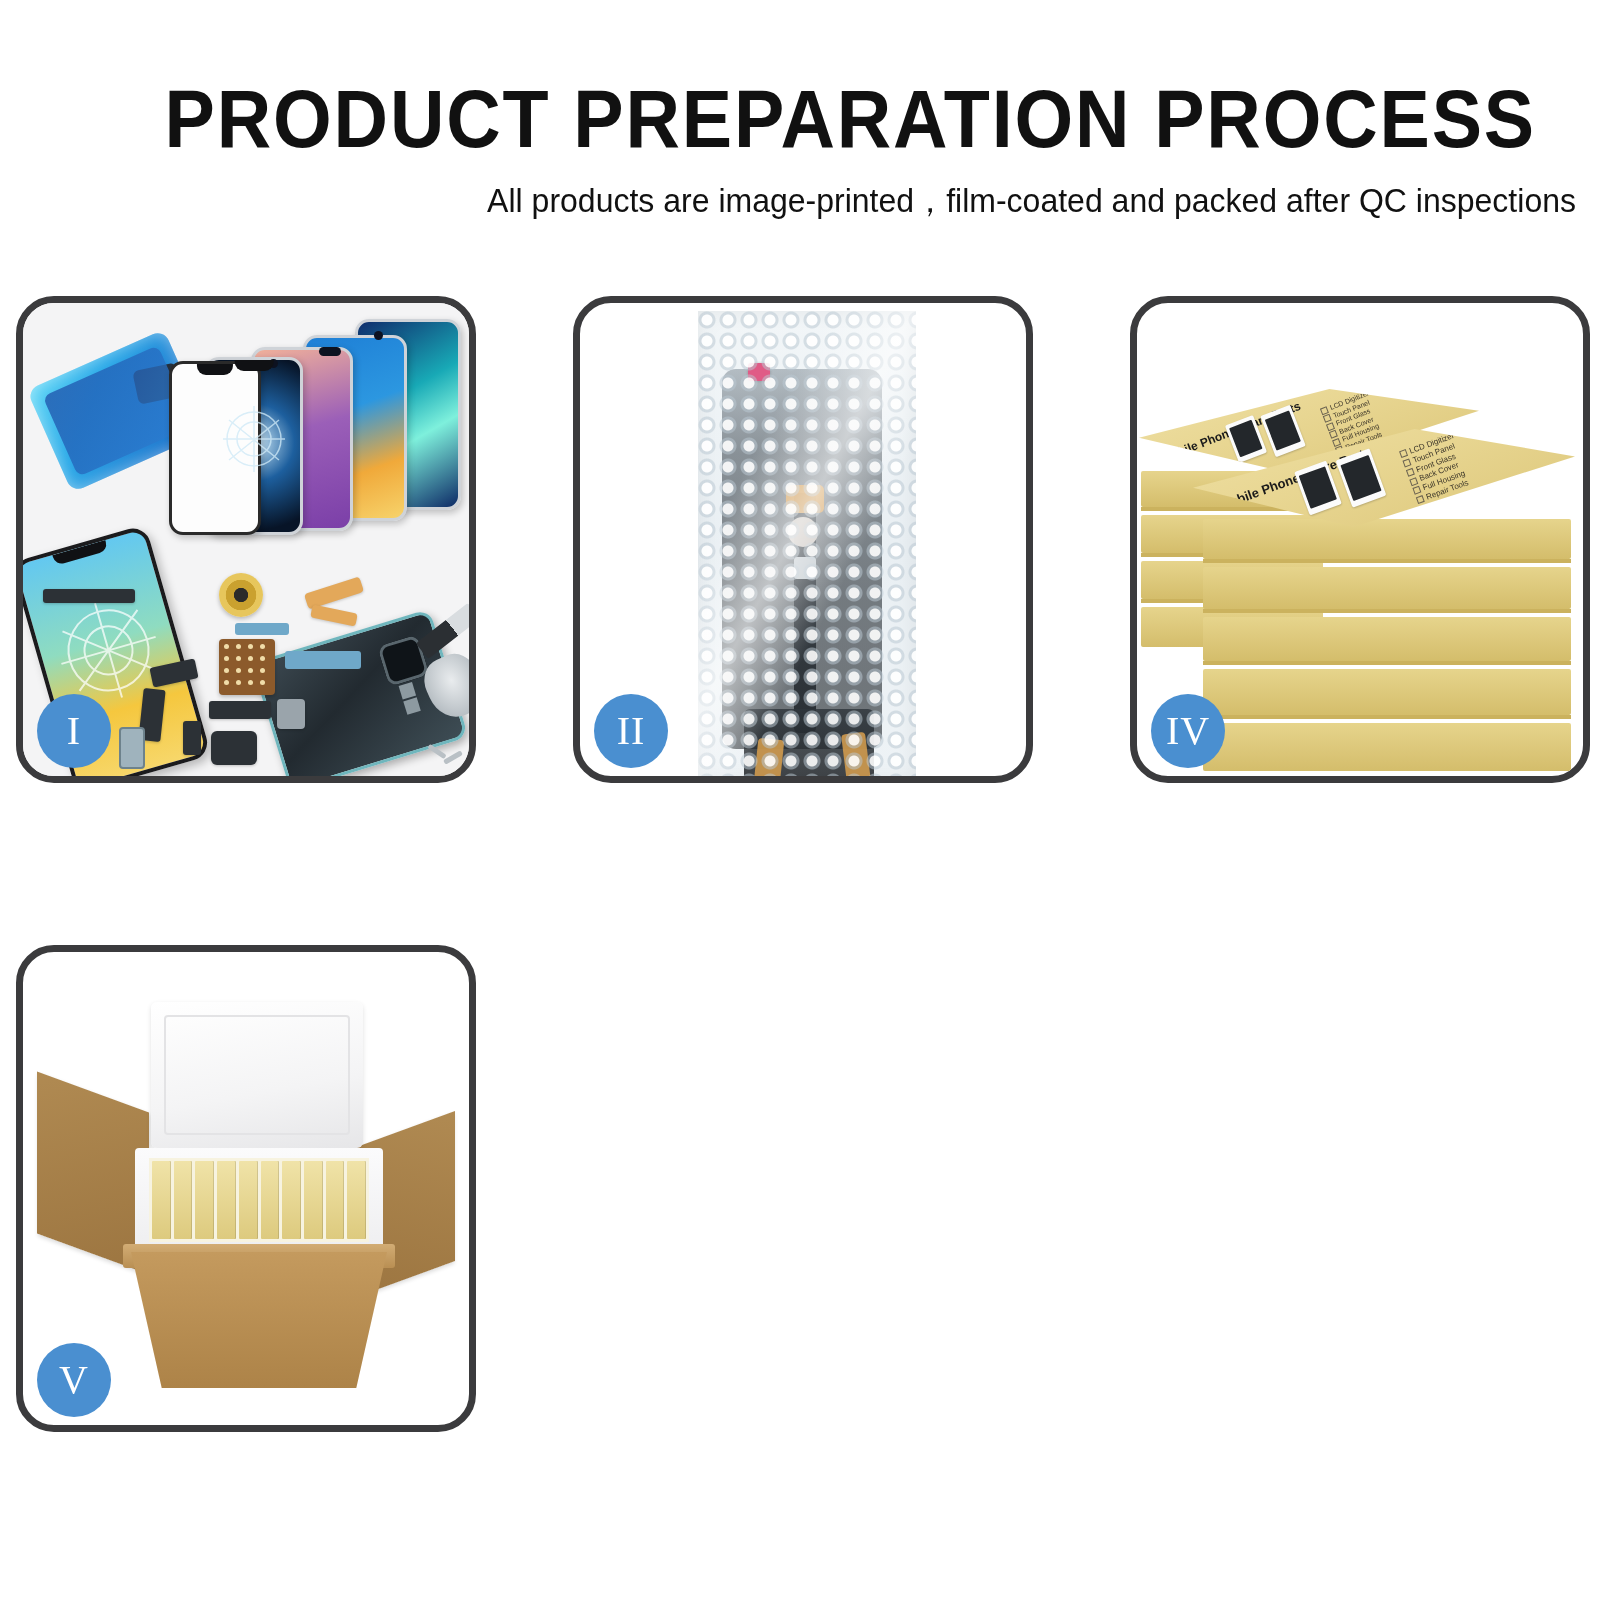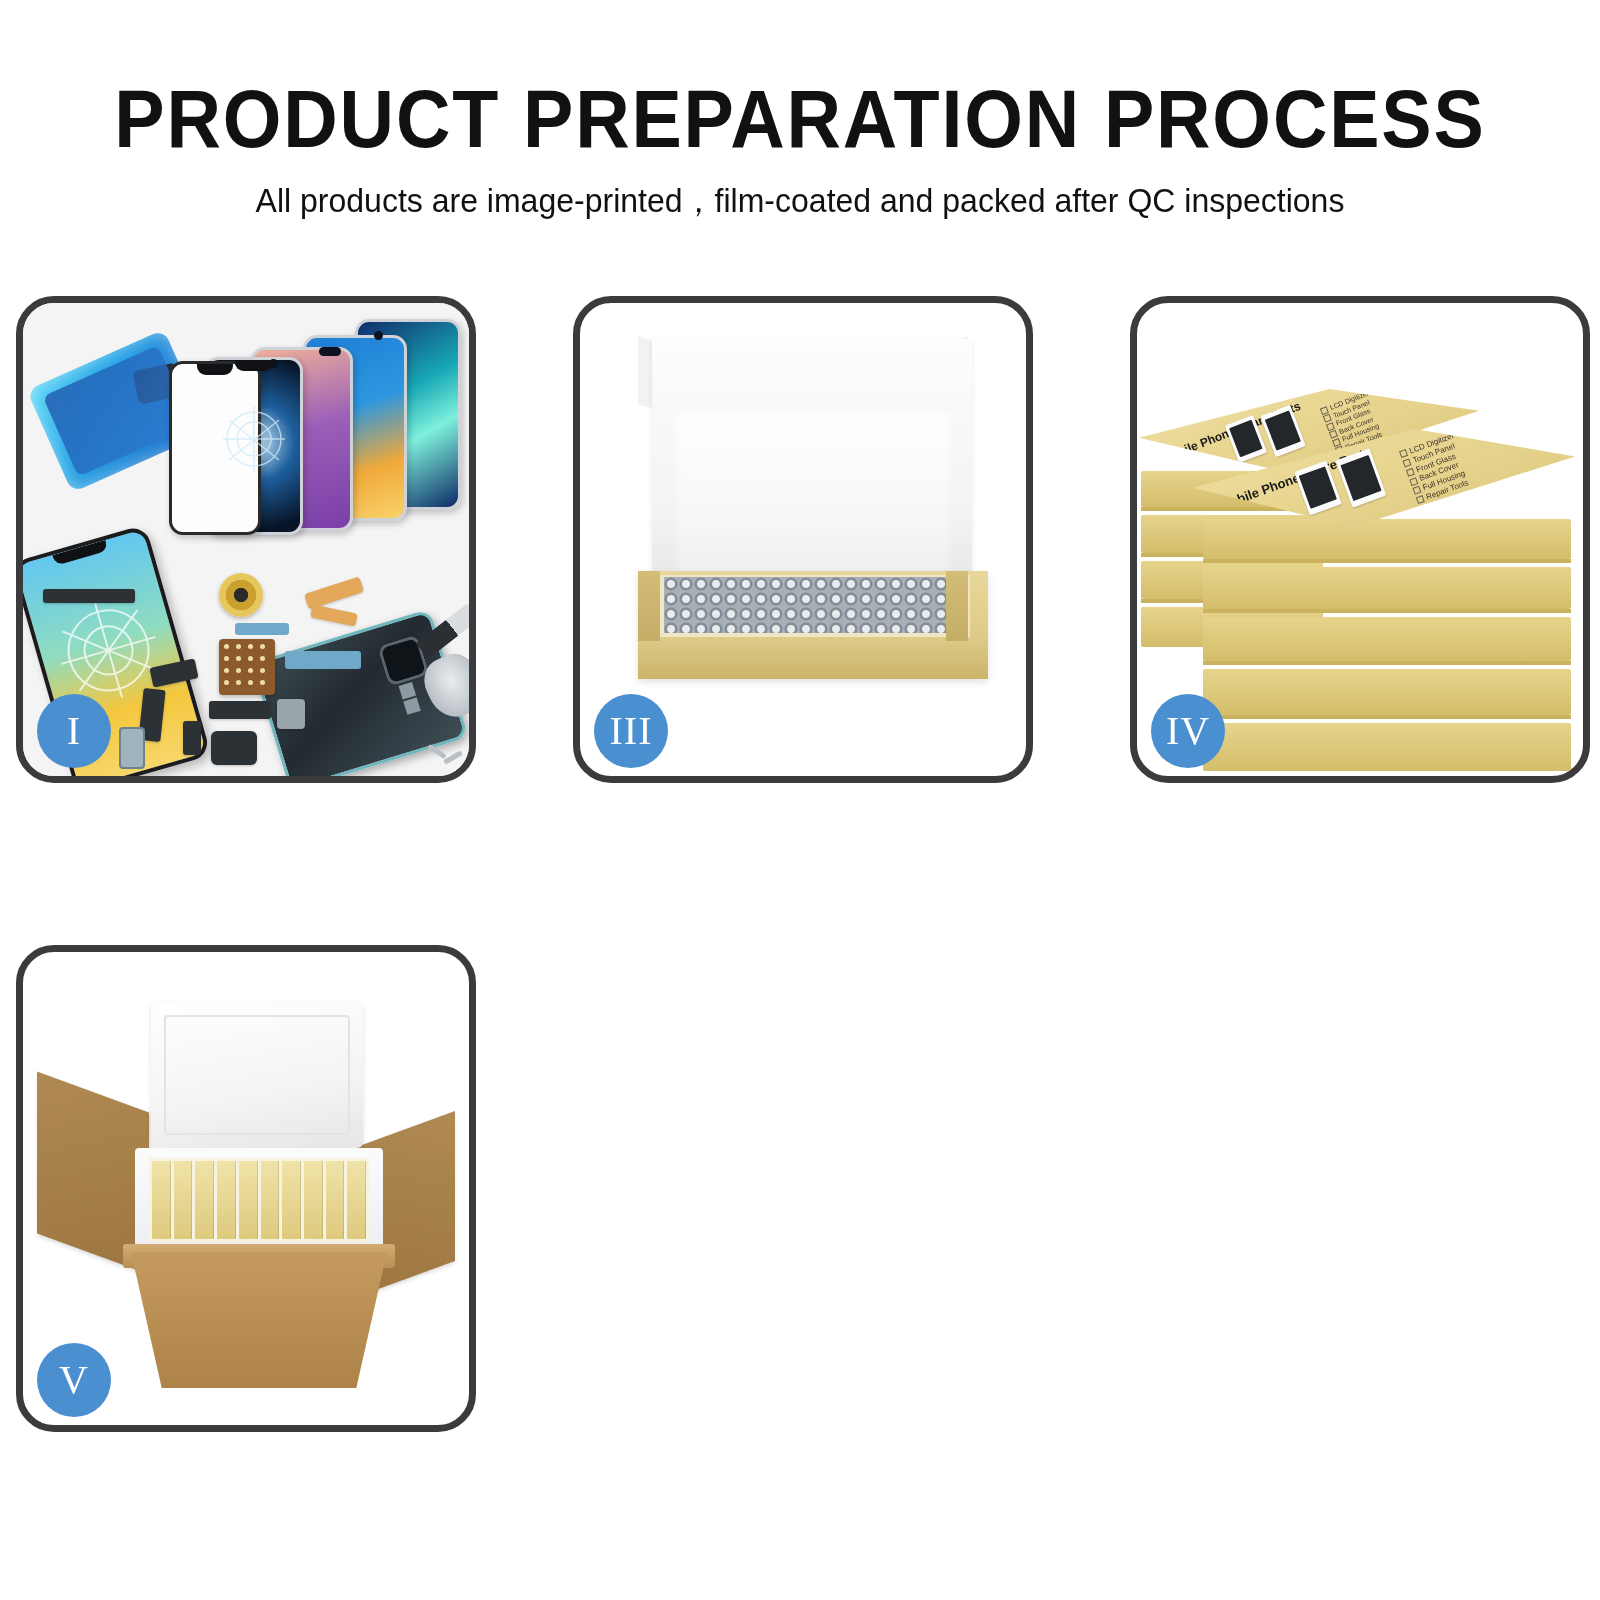--- a/index.html
+++ b/index.html
@@ -11,7 +11,7 @@
   .page{position:relative;width:1600px;height:1600px;}
 
   
-  .header{position:absolute;left:0;top:0;width:1600px;text-align:center;}
+  .header{position:absolute;left:0;top:0;width:1600px;text-align:right;}
   .title{
     font-family:"Liberation Sans", sans-serif;
     font-size:82px;font-weight:700;color:#111111;

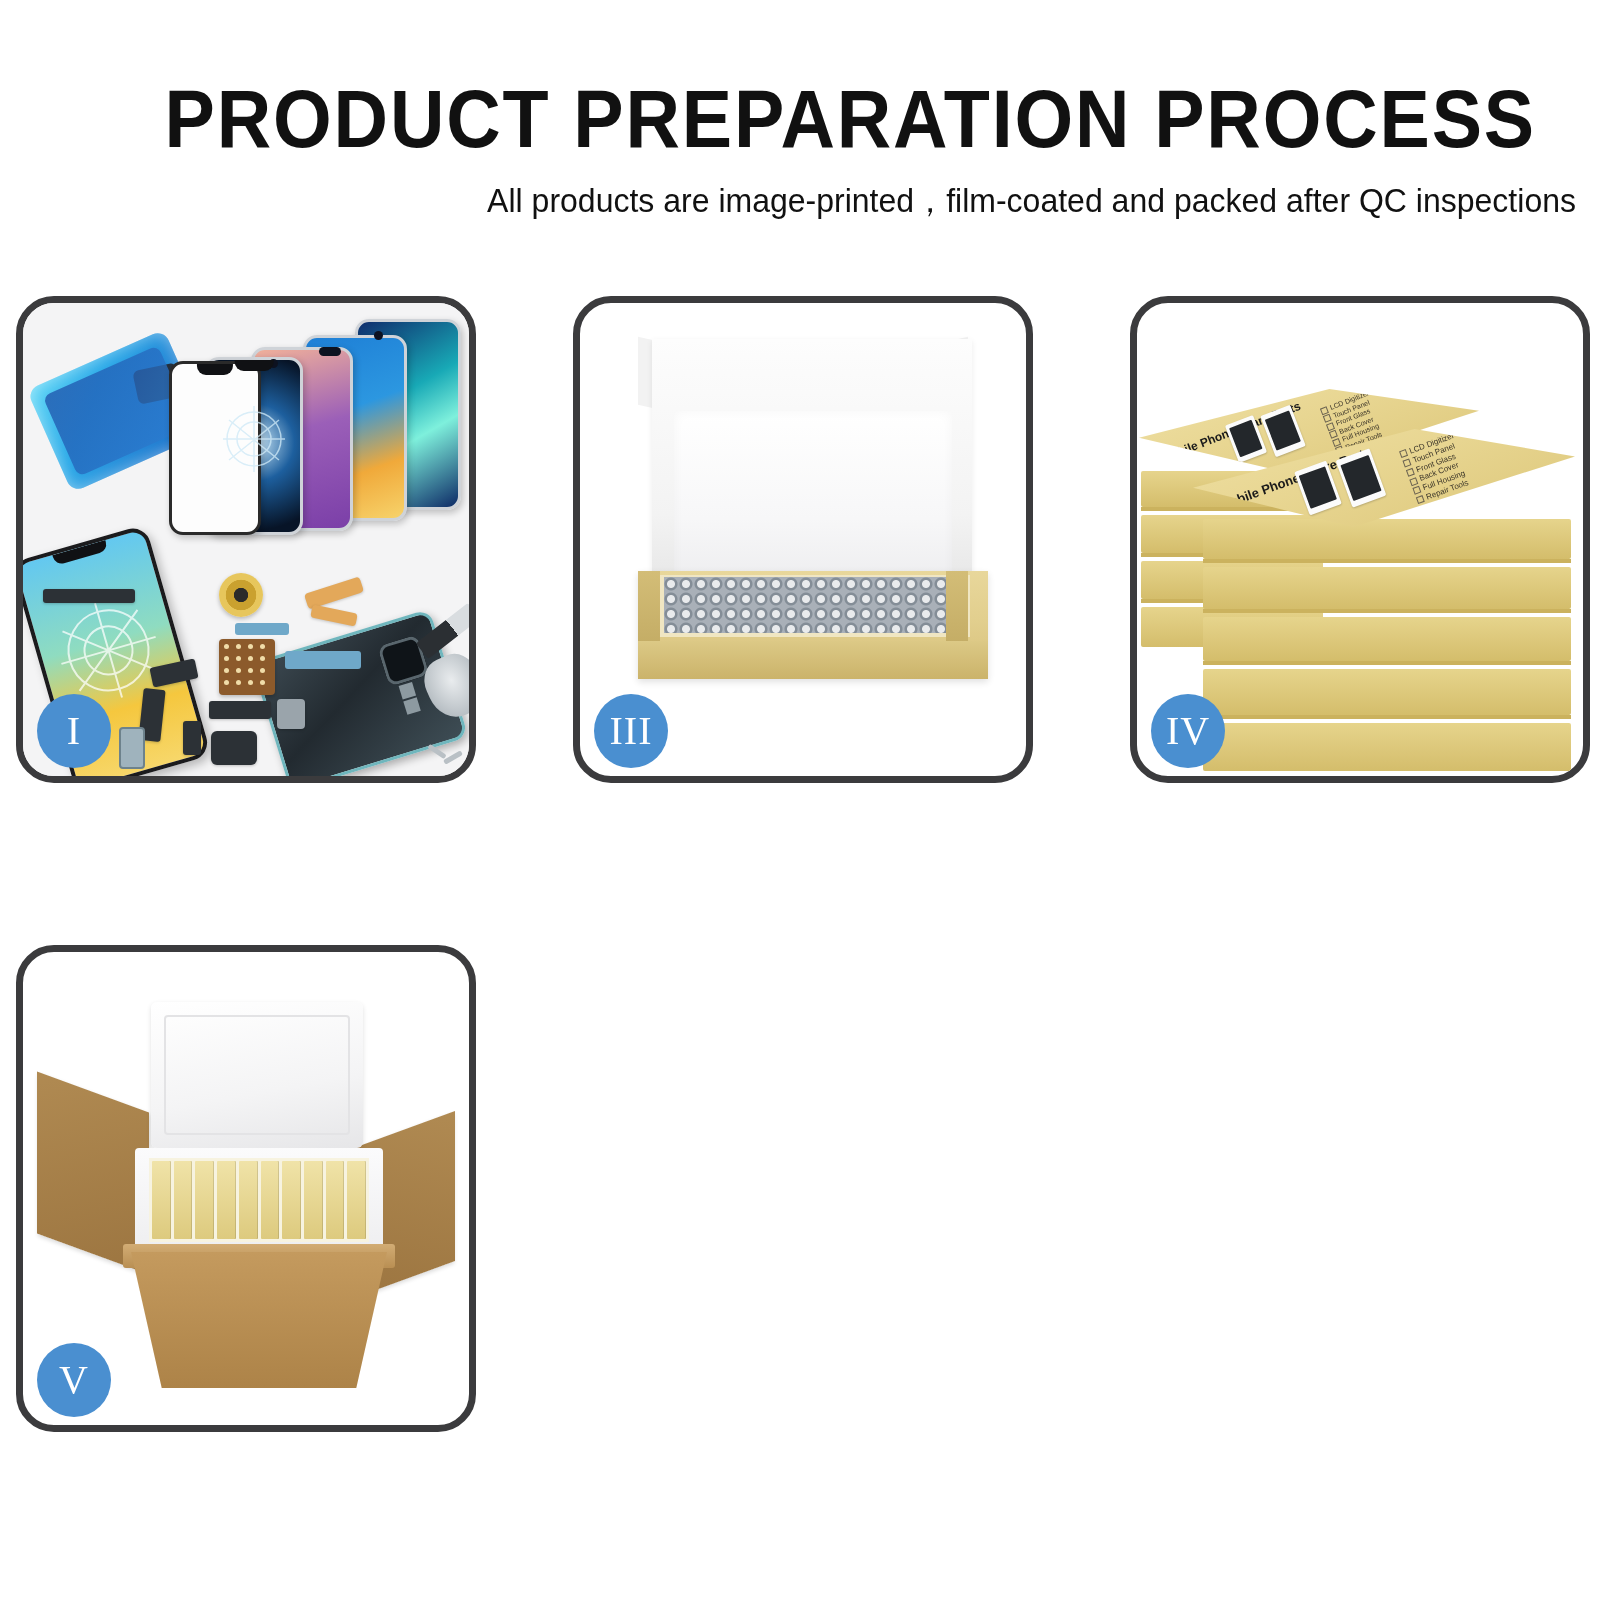--- a/index.html
+++ b/index.html
@@ -334,6 +334,24 @@
       <div class="badge">I</div>
     </div>
 
+    <div class="panel">
+      <div class="stage">
+        <div class="bw-wrap">
+          <div class="bw-screen"></div>
+          <div class="bw-cable"></div>
+          <div class="bw-conn"></div>
+          <div class="bw-conn2"></div>
+          <div class="bw-ic"></div>
+          <div class="bw-foot"></div>
+          <div class="bw-gold1"></div>
+          <div class="bw-gold2"></div>
+          <div class="bw-sticker"></div>
+          <div class="bw-bubbles"></div>
+          <div class="bw-gloss"></div>
+        </div>
+      </div>
+      <div class="badge">II</div>
+    </div>
 
     <div class="panel">
       <div class="stage">

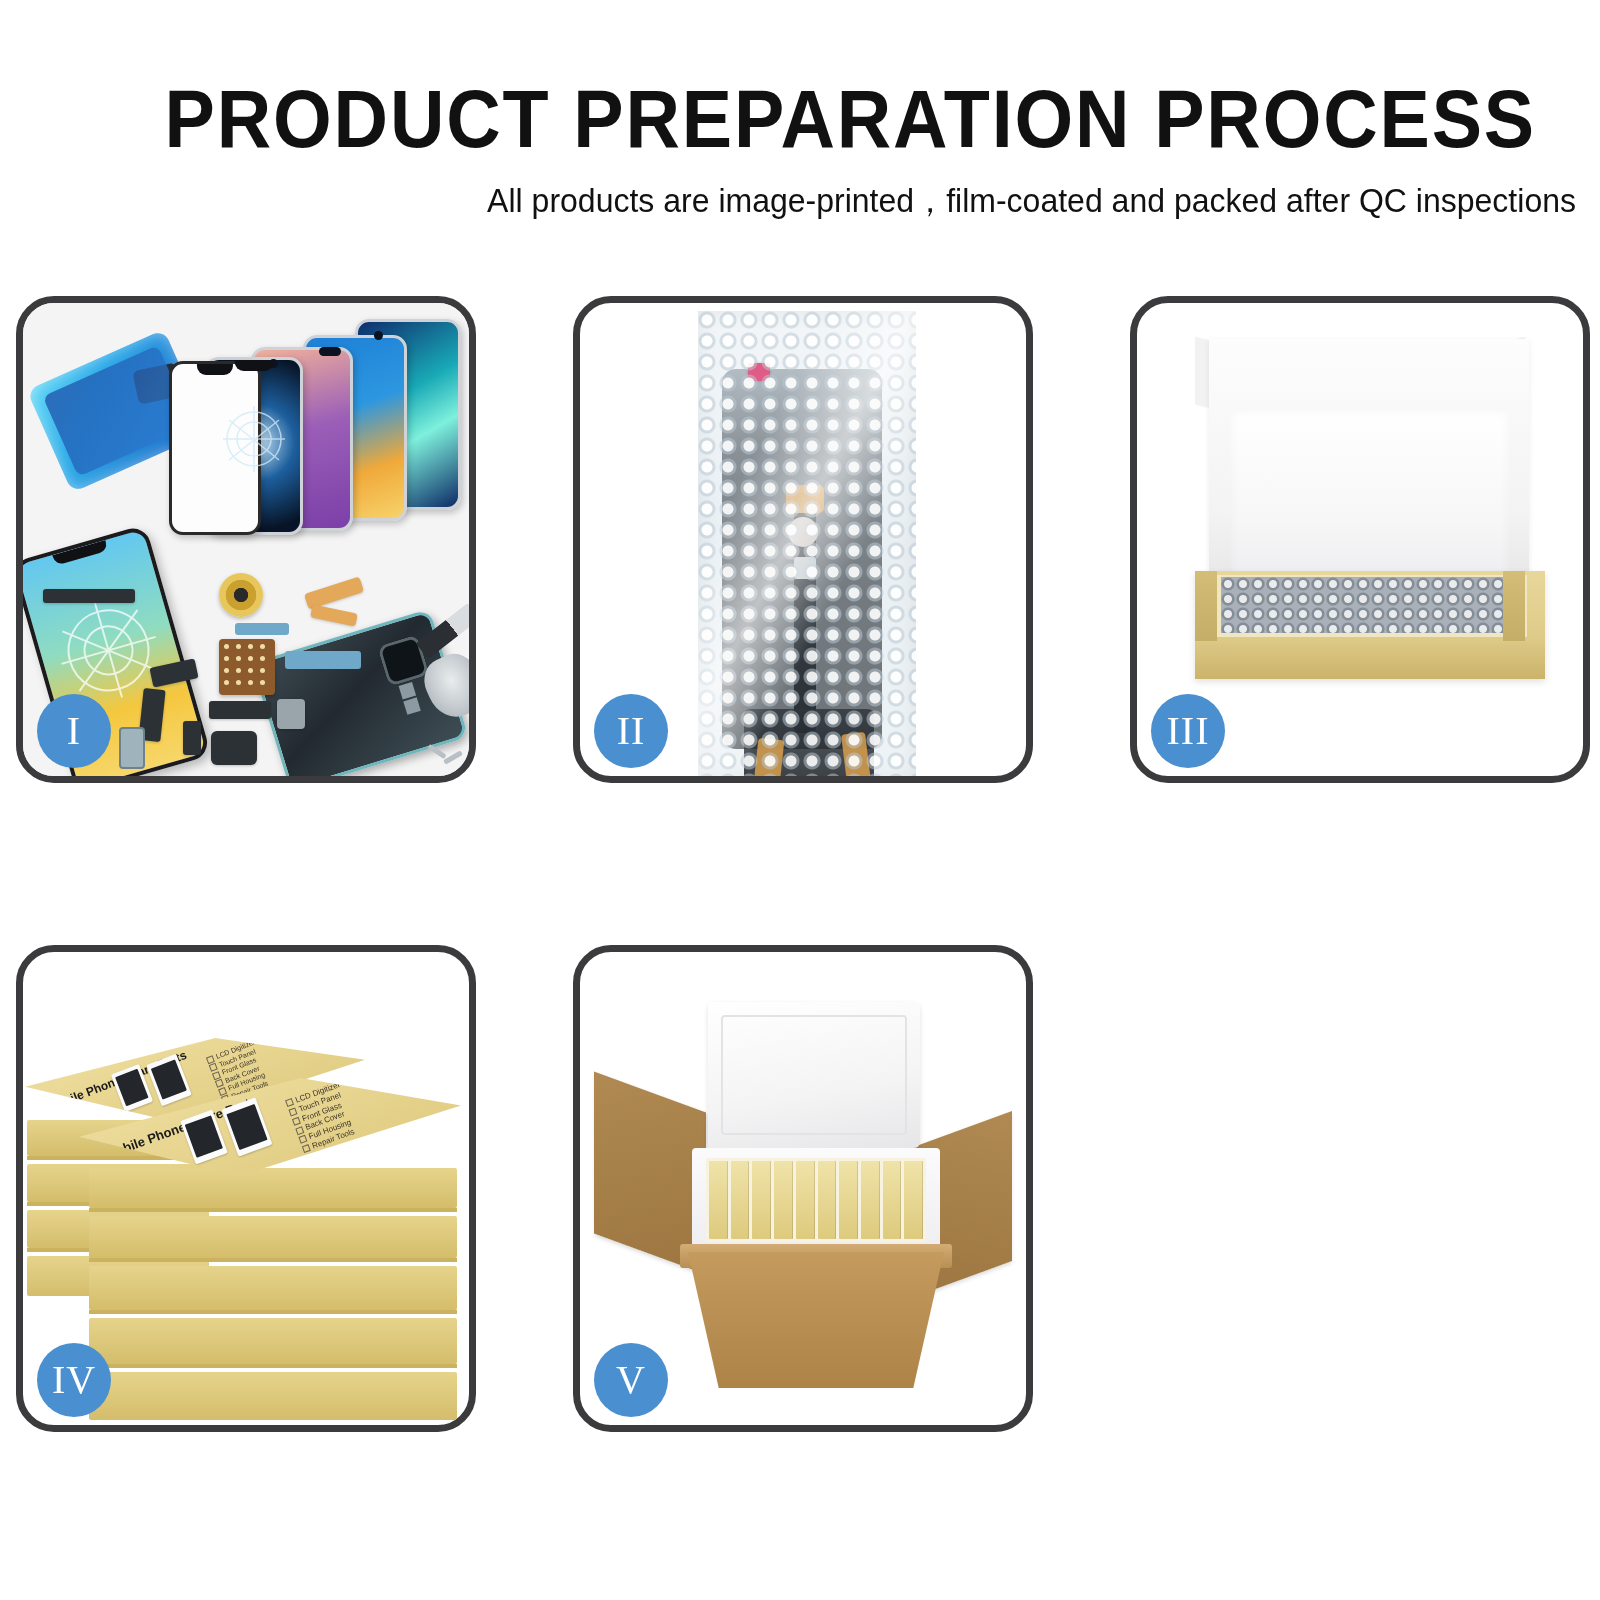--- a/index.html
+++ b/index.html
@@ -353,21 +353,6 @@
       <div class="badge">II</div>
     </div>
 
-    <div class="panel">
-      <div class="stage">
-        <div class="b3-lidtab-l"></div>
-        <div class="b3-lidtab-r"></div>
-        <div class="b3-lid"></div>
-        <div class="b3-foam"></div>
-        <div class="b3-tray"></div>
-        <div class="b3-inner"></div>
-        <div class="b3-bub"></div>
-        <div class="b3-wallL"></div>
-        <div class="b3-wallR"></div>
-        <div class="b3-trayfront"></div>
-      </div>
-      <div class="badge">III</div>
-    </div>
 
     <div class="panel">
       <div class="stage">

